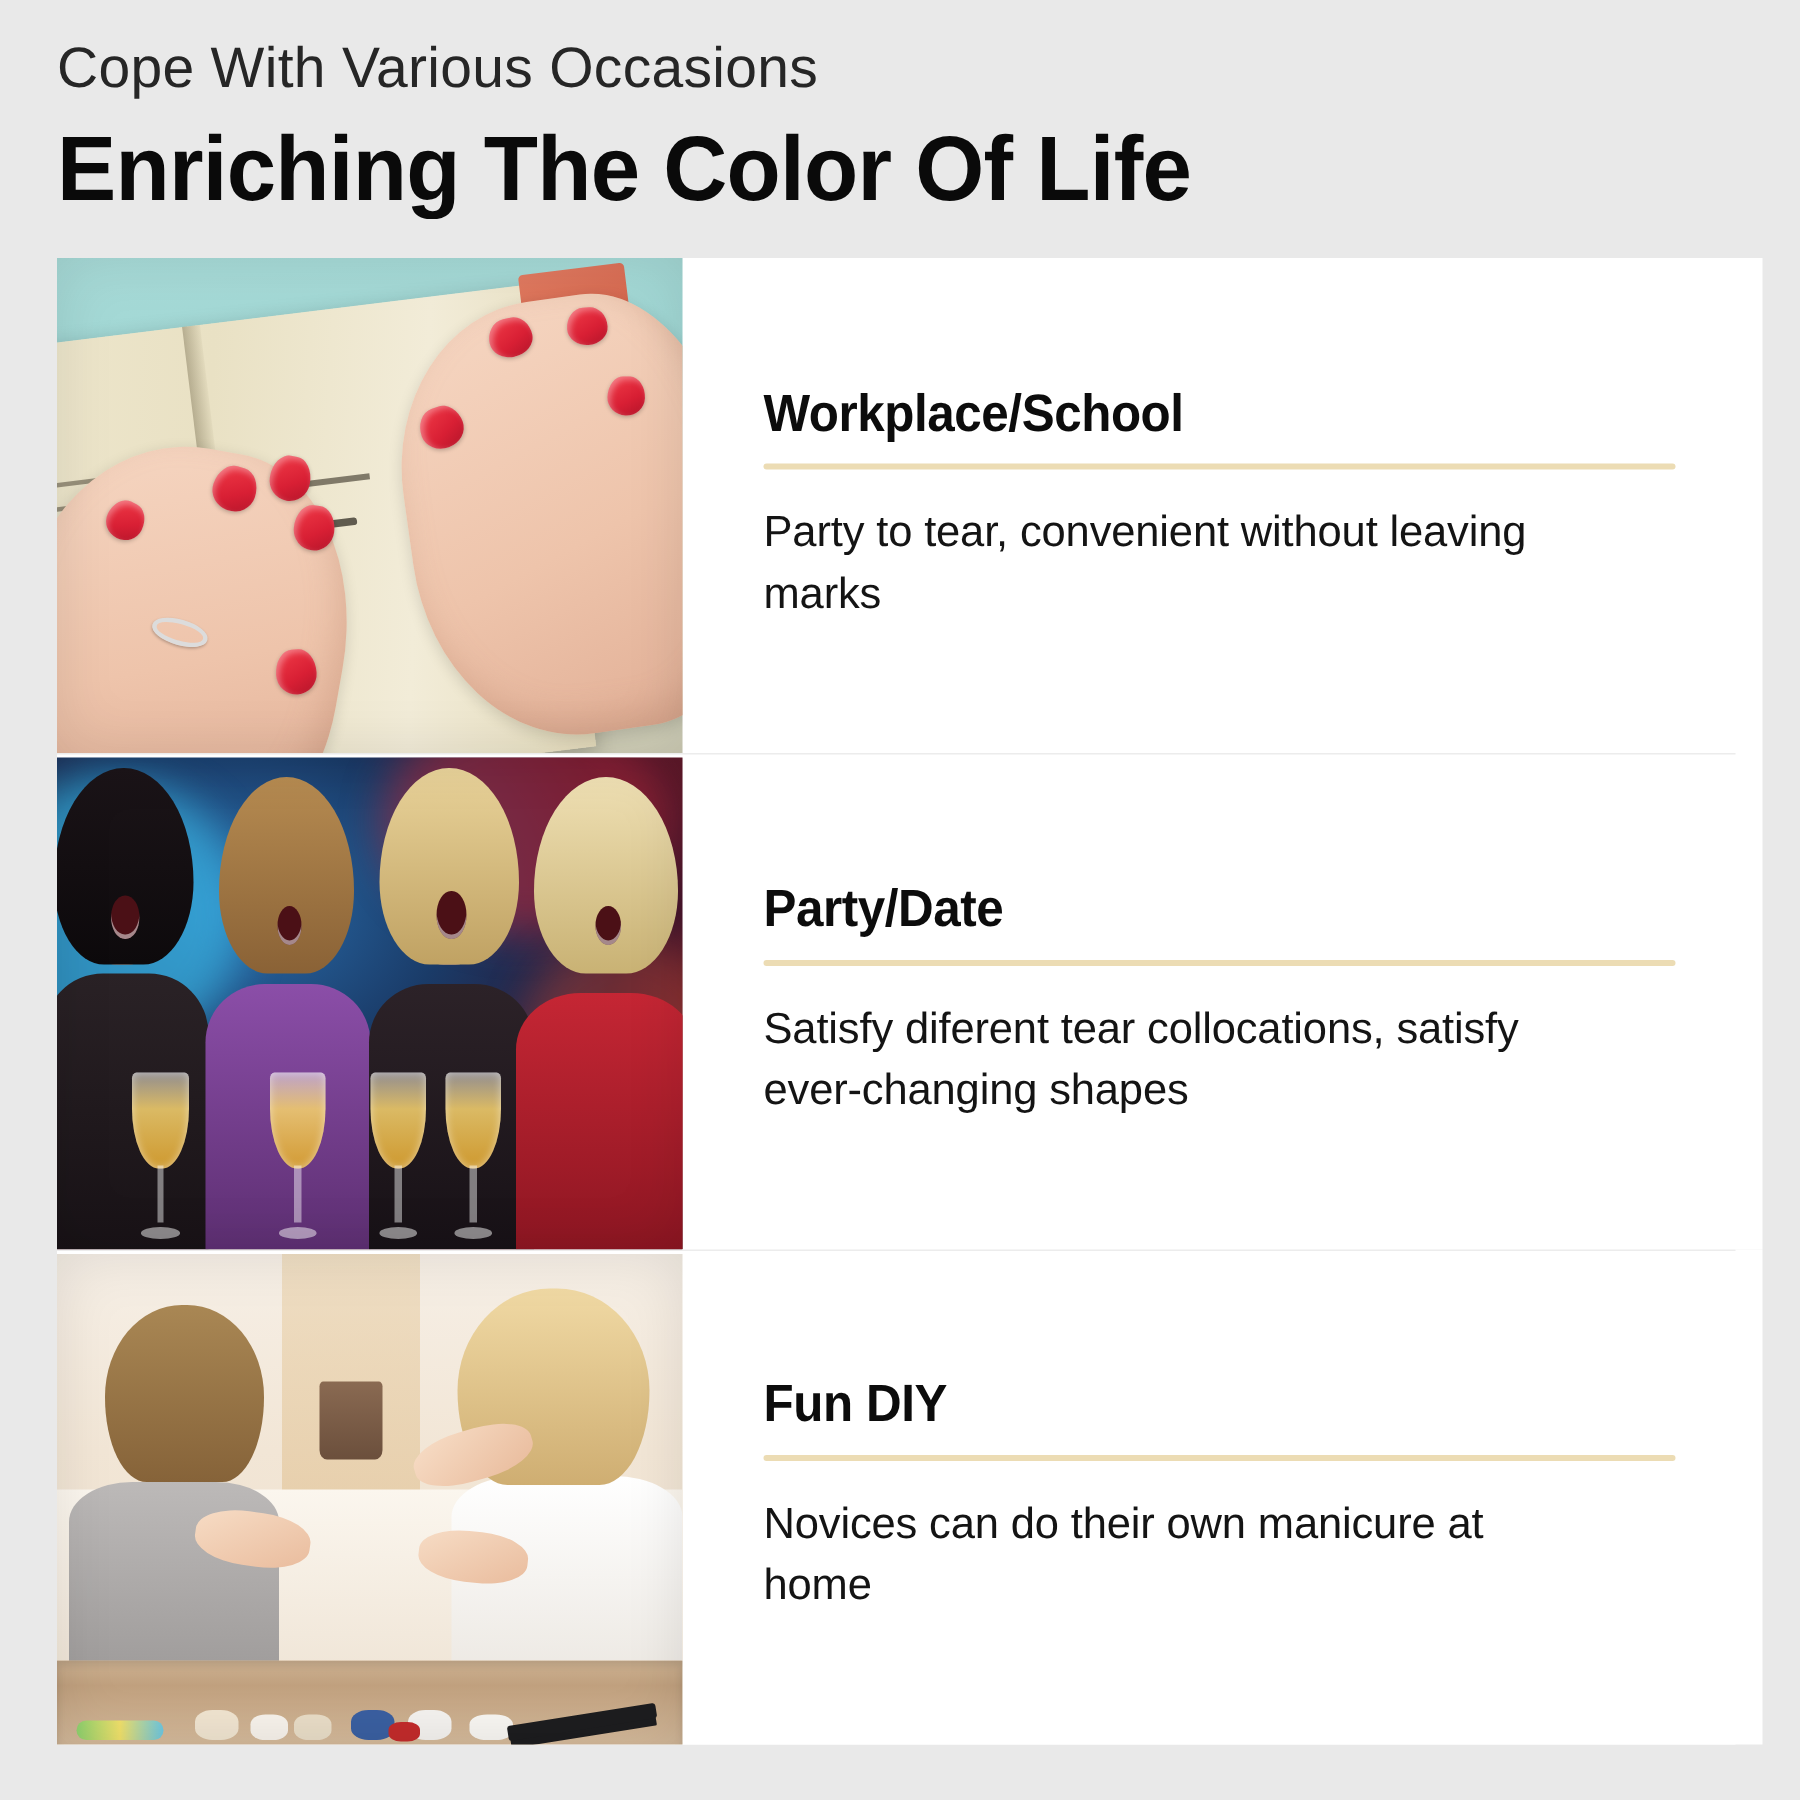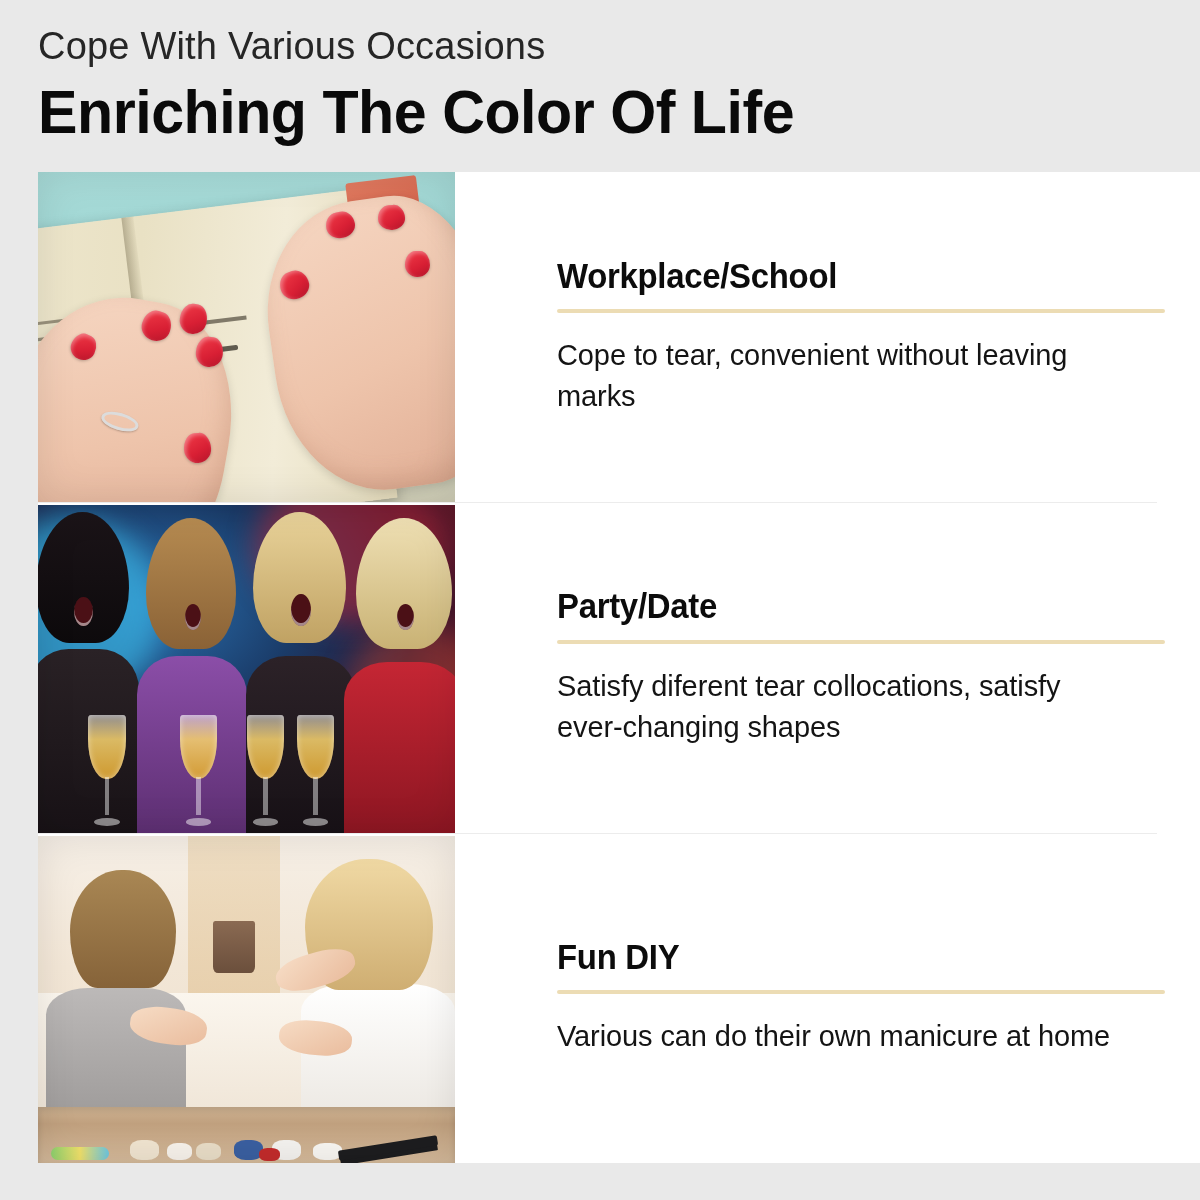--- a/index.html
+++ b/index.html
@@ -73,7 +73,6 @@
     align-items: stretch;
     flex: 1 1 0;
     min-height: 0;
-    gap: 48px;
   }
 
   .row + .row::before {

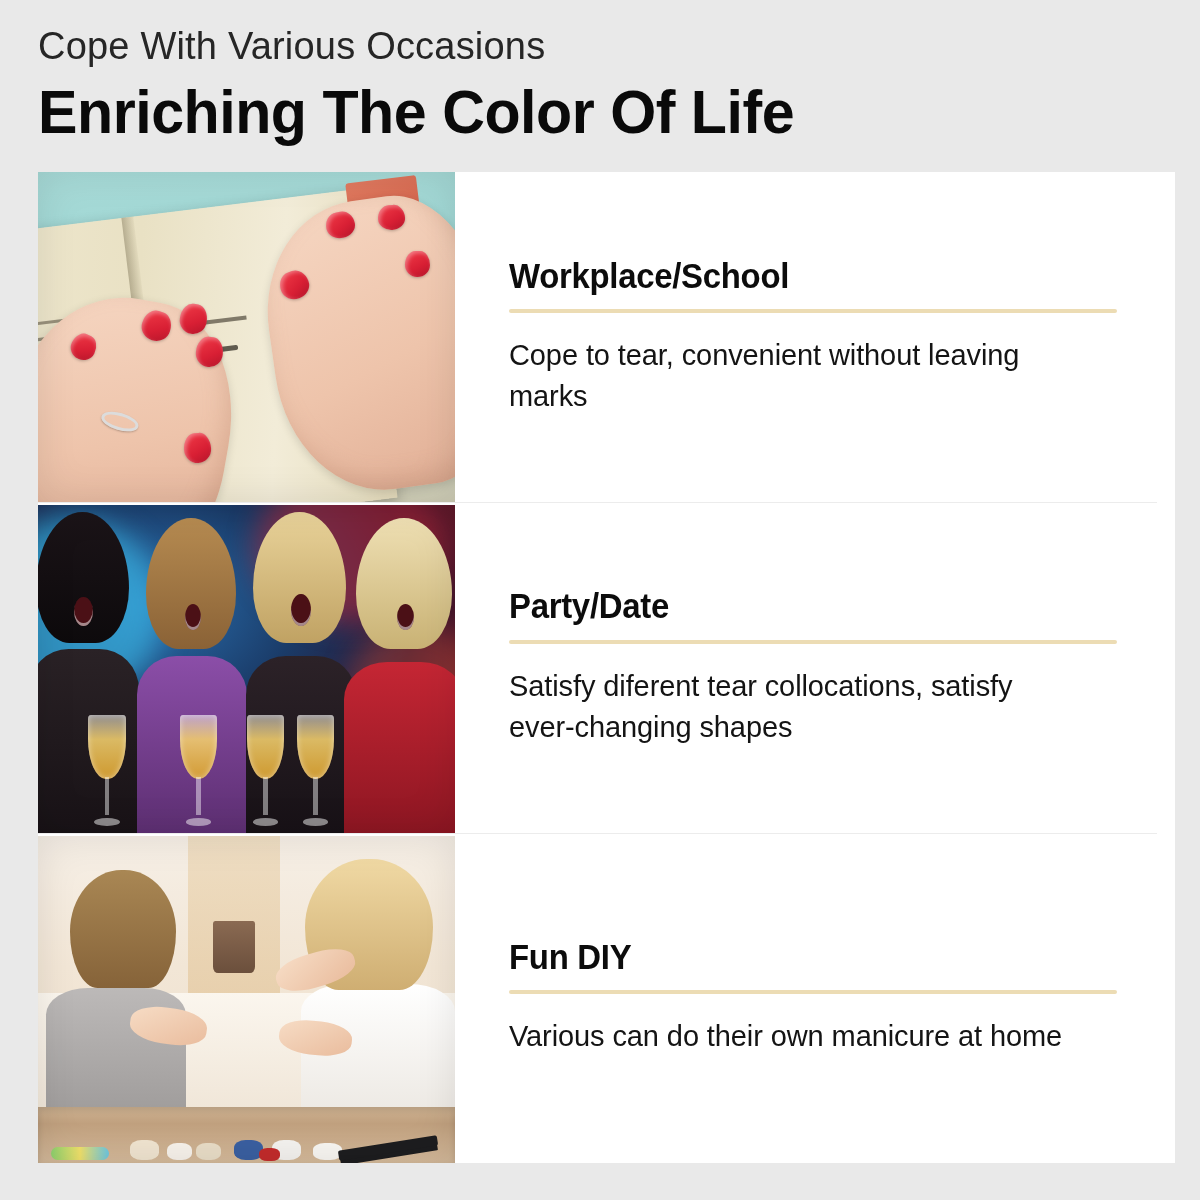--- a/index.html
+++ b/index.html
@@ -405,7 +405,7 @@
       <div class="content">
         <div class="card-title">Workplace/School</div>
         <div class="card-rule"></div>
-        <div class="card-desc">Cope to tear, convenient without leaving marks</div>
+        <div class="card-desc">Party to tear, convenient without leaving marks</div>
       </div>
     </div>
 

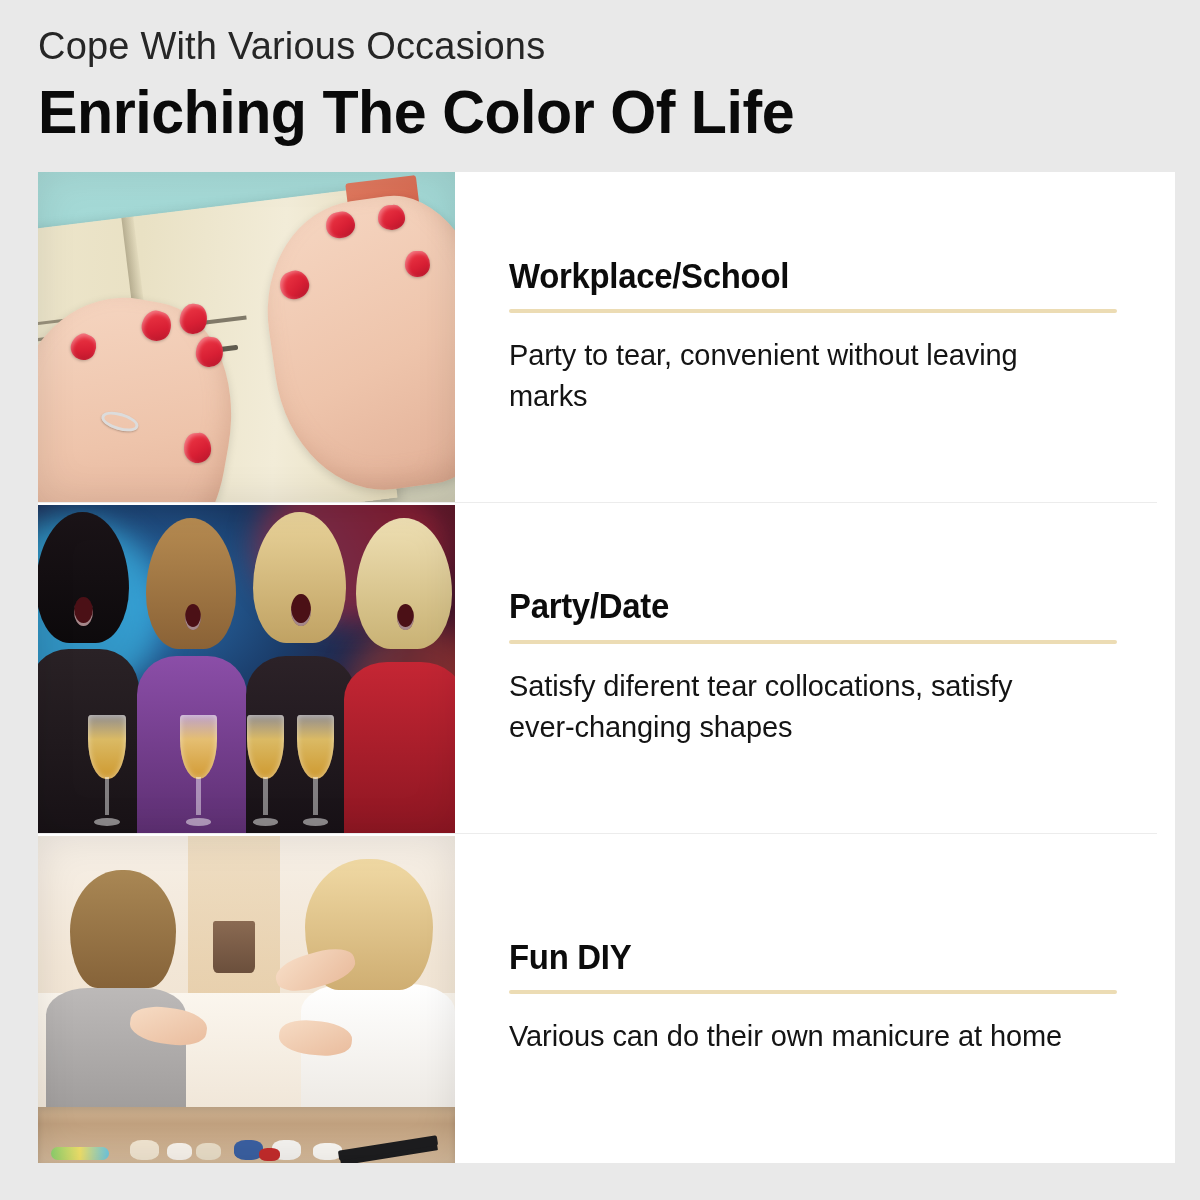--- a/index.html
+++ b/index.html
@@ -516,7 +516,7 @@
       <div class="content">
         <div class="card-title">Fun DIY</div>
         <div class="card-rule"></div>
-        <div class="card-desc">Various can do their own manicure at home</div>
+        <div class="card-desc">Novices can do their own manicure at home</div>
       </div>
     </div>
 

